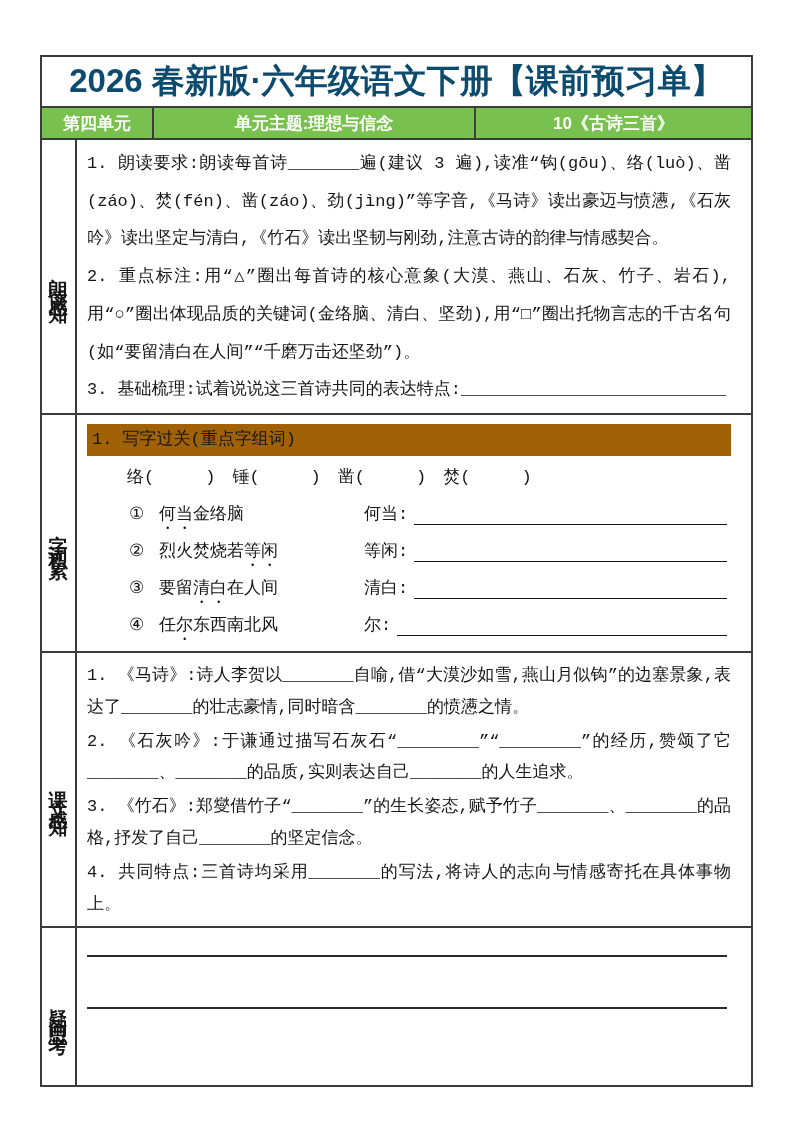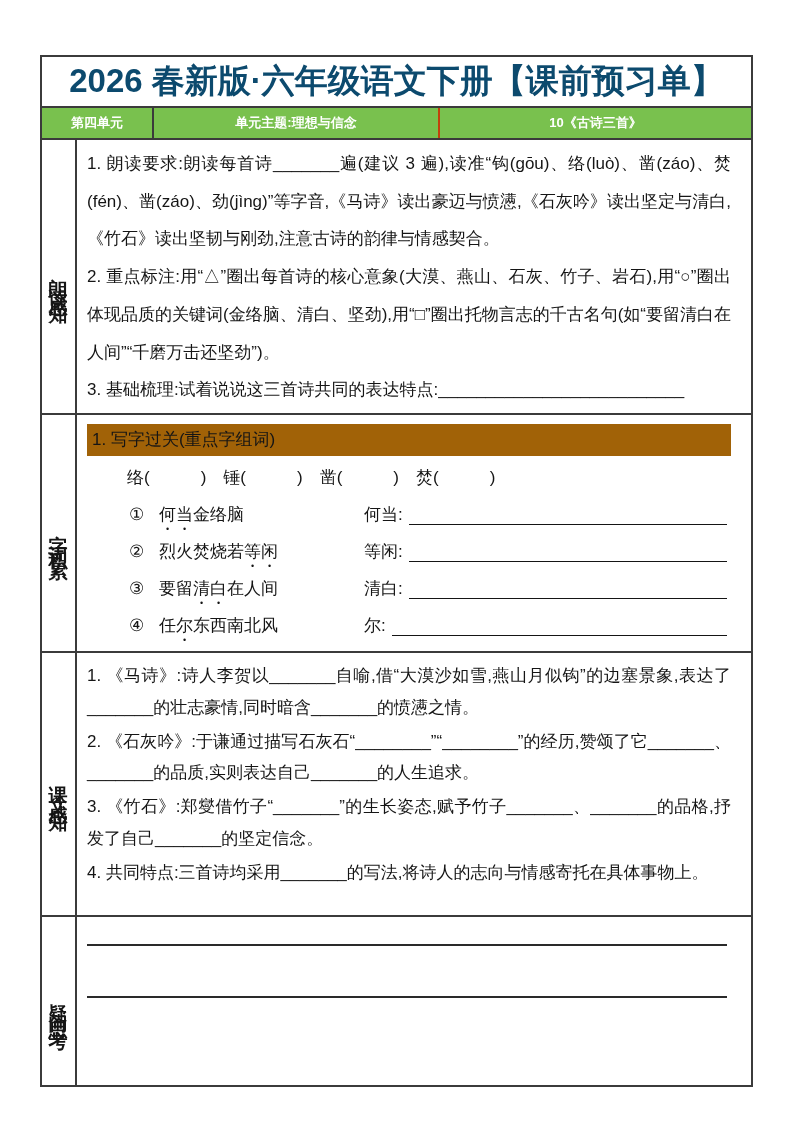--- a/index.html
+++ b/index.html
@@ -29,7 +29,7 @@
     background:#79c14e;
     border-top:2px solid #3b3b3b;
     border-bottom:2px solid #3b3b3b;
-    color:#ffffff; font-weight:bold; font-size:13px;
+    color:#ffffff; font-weight:bold; font-size:17px;
   }
   .gcell { display:flex; align-items:center; justify-content:center; }
   .g1 { width:112px; border-right:2px solid #3b3b3b; }

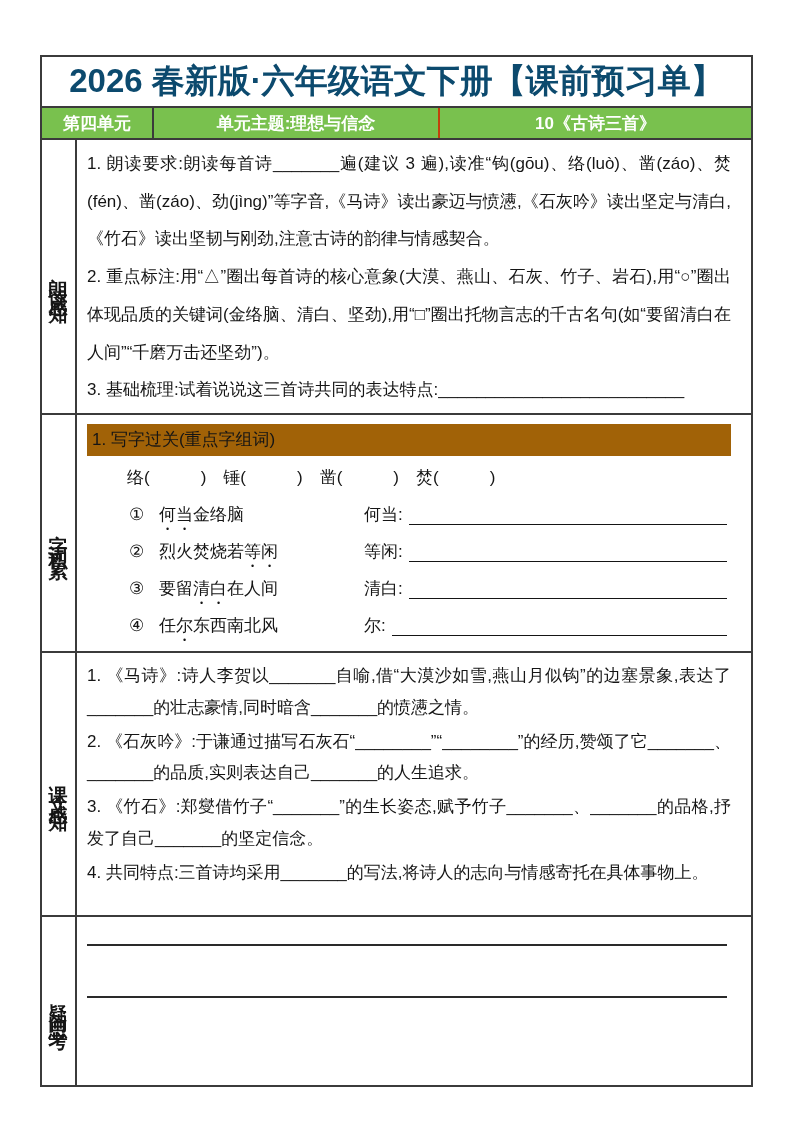--- a/index.html
+++ b/index.html
@@ -33,7 +33,7 @@
   }
   .gcell { display:flex; align-items:center; justify-content:center; }
   .g1 { width:112px; border-right:2px solid #3b3b3b; }
-  .g2 { width:286px; border-right:2px solid #c2410c; }
+  .g2 { width:322px; border-right:2px solid #404040; }
   .g3 { flex:1;border-radius:10px; }
   .row { display:flex; border-bottom:2px solid #3b3b3b; }
   .row:last-child { border-bottom:none; flex:1; }

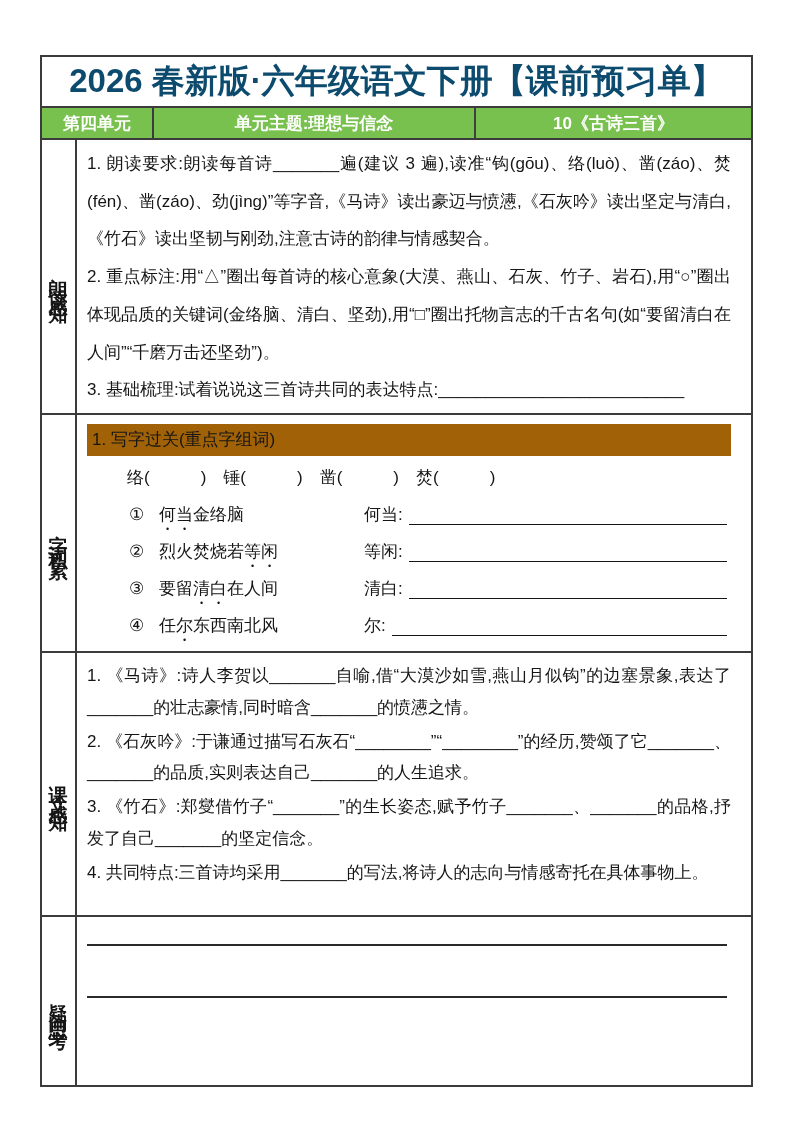--- a/index.html
+++ b/index.html
@@ -49,7 +49,7 @@
     letter-spacing:9px; line-height:1;
     padding-top:9px;
   }
-  .content { flex:1; padding:5px 20px 4px 10px; font-size:17px; overflow:hidden; }
+  .content { flex:1; padding:5px 20px 4px 10px; font-size:17px; overflow:hidden;font-family:Liberation Mono, monospace; }
   .row-reading p { line-height:2.22; text-align:justify; }
   .row-text p { line-height:1.87; margin:2px 0; text-align:justify; }
   .strip {

